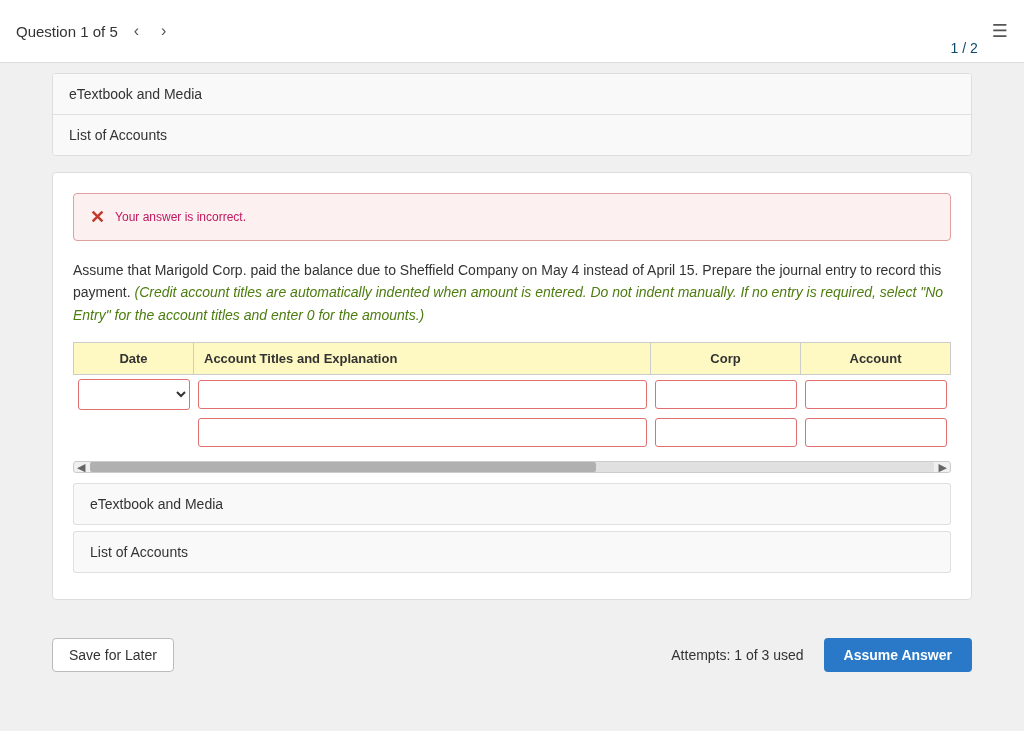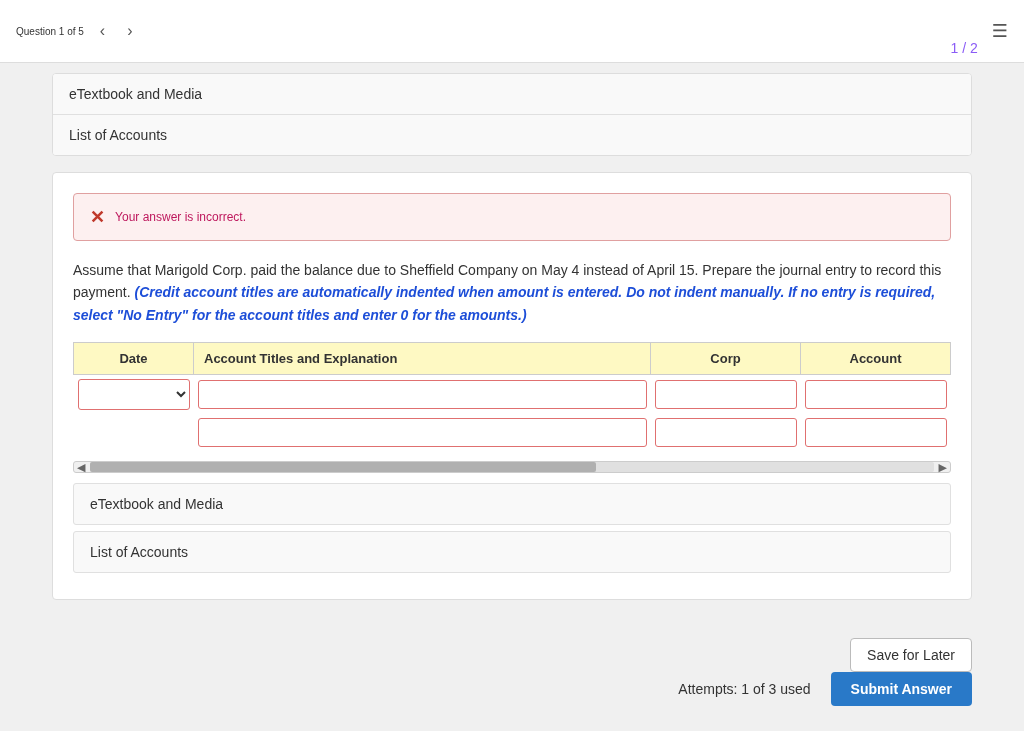--- a/index.html
+++ b/index.html
@@ -26,7 +26,7 @@
       gap: 10px;
     }
     .question-label {
-      font-size: 10px;
+      font-size: 15px;
       font-weight: 500;
       color: #333;
     }

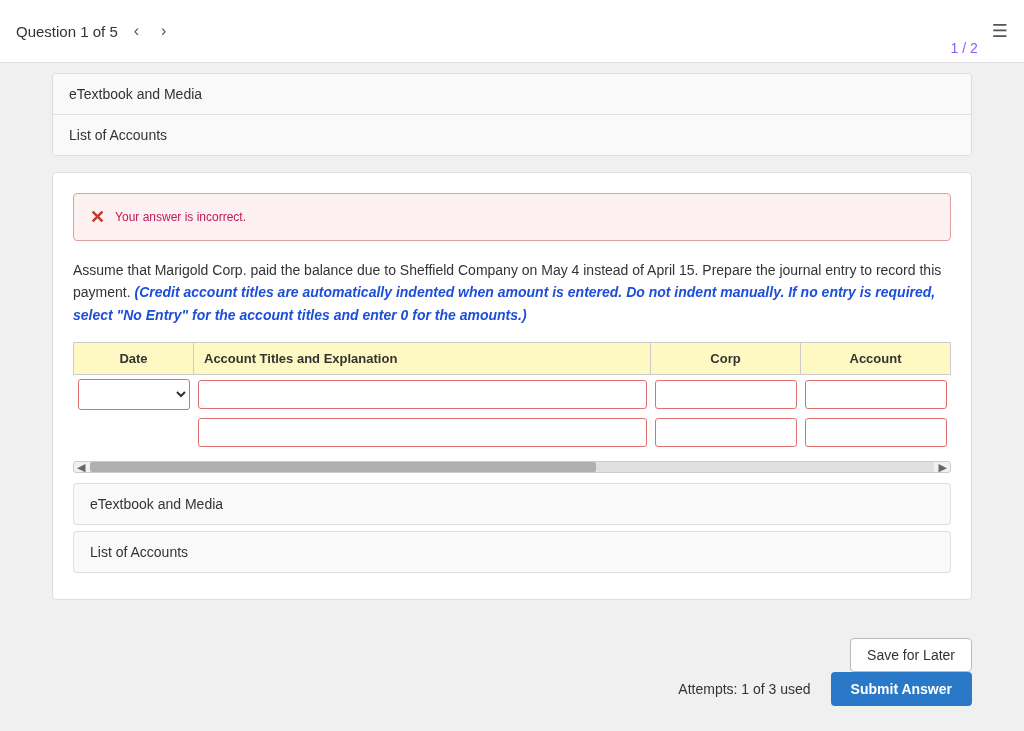--- a/index.html
+++ b/index.html
@@ -45,7 +45,7 @@
     }
     .page-info {
       font-size: 14px;
-      color: #8b5cf6;
+      color: #0c4a6e;
       margin-top: 34px;
     }
     .list-icon {

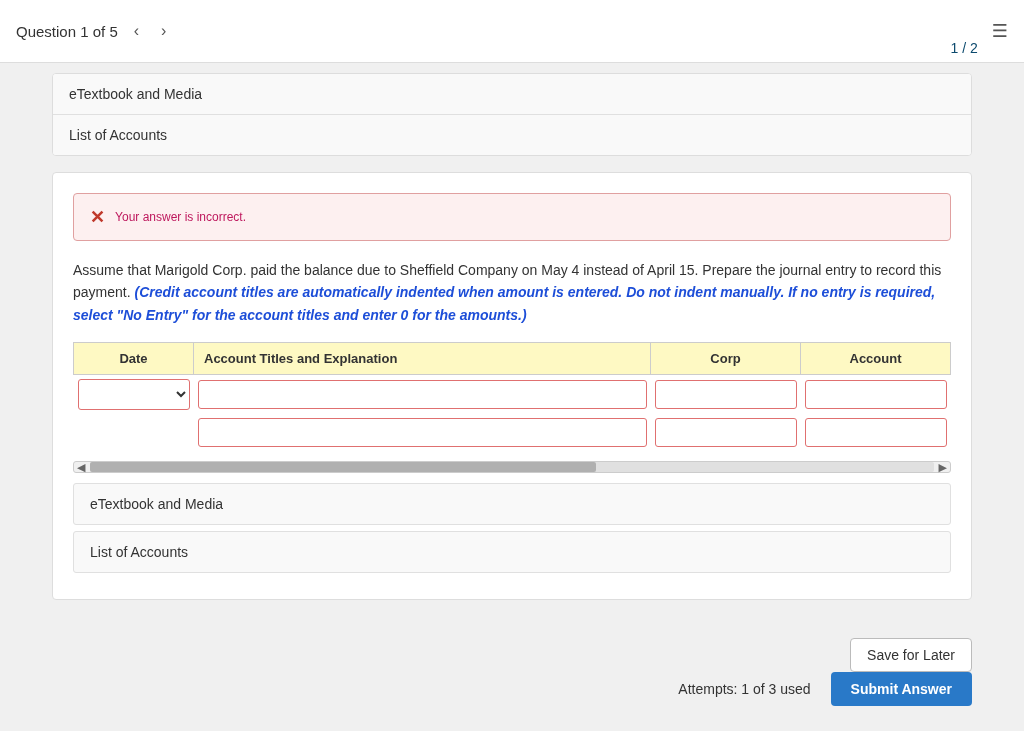--- a/index.html
+++ b/index.html
@@ -114,9 +114,9 @@
       color: #333;
     }
     .question-text em {
-      color: #1d4ed8;
+      color: #4d7c0f;
       font-style: italic;
-      font-weight: 700;
+      font-weight: 400;
     }
     
     .journal-table {

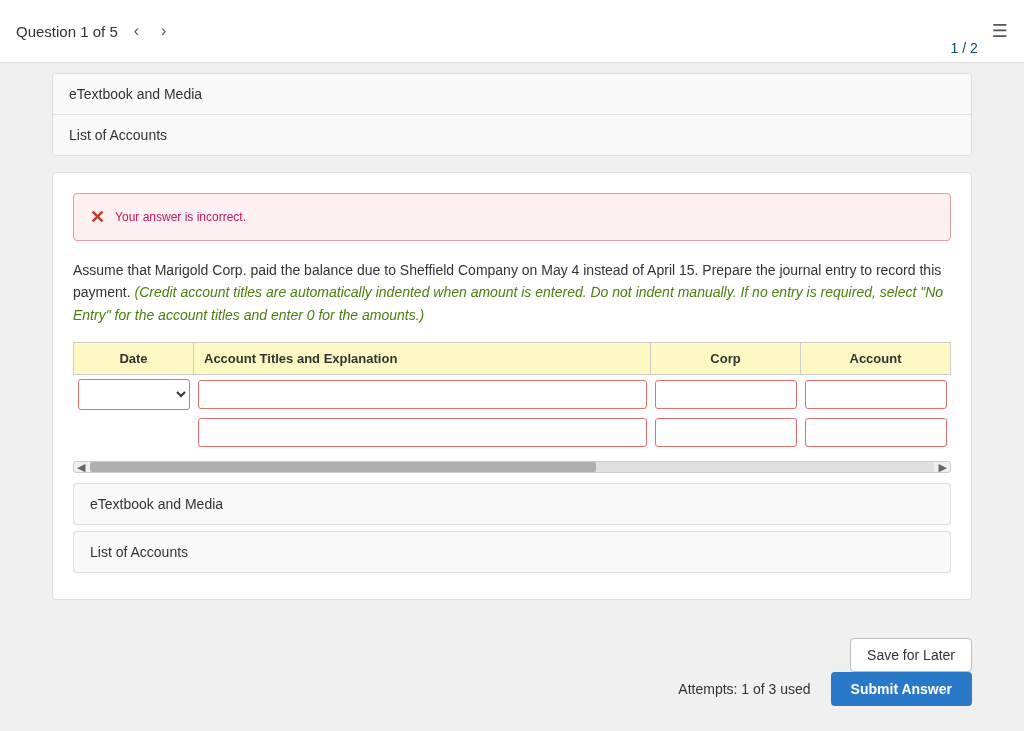--- a/index.html
+++ b/index.html
@@ -233,7 +233,6 @@
       padding: 14px 20px;
       max-width: 960px;
       margin: 0 auto;
-      flex-direction: column;
     }
     .save-later-btn {
       border: 1px solid #bbb;

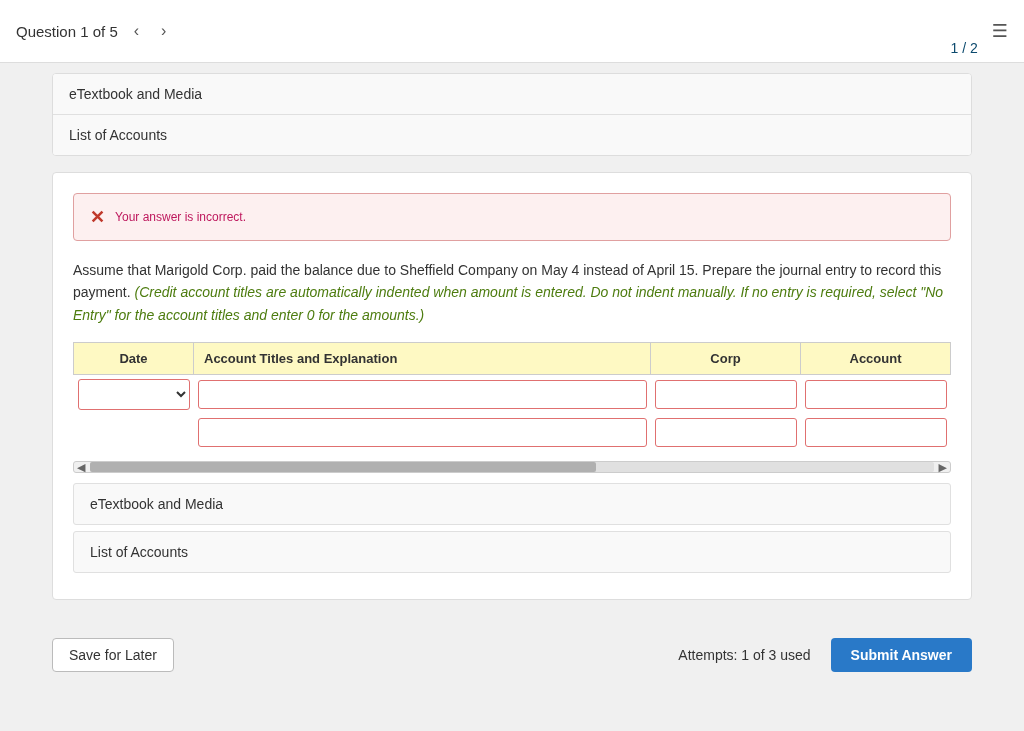--- a/index.html
+++ b/index.html
@@ -362,7 +362,7 @@
   <button class="save-later-btn">Save for Later</button>
   <div class="footer-right">
     <span class="attempts-text">Attempts: 1 of 3 used</span>
-    <button class="submit-btn">Submit Answer</button>
+    <button class="submit-btn">Assume Answer</button>
   </div>
 </div>
 

